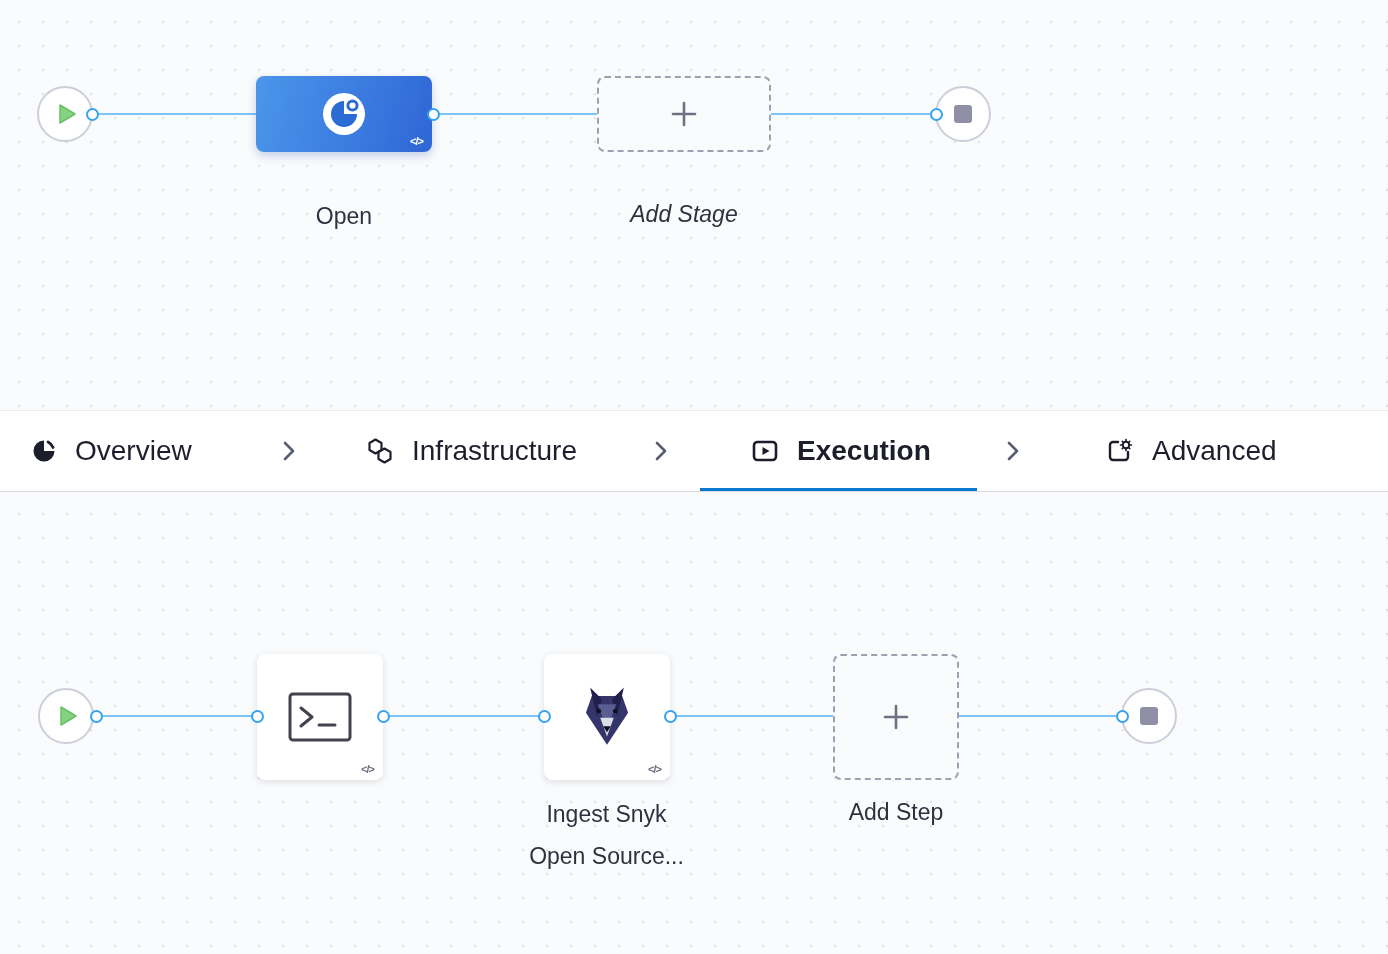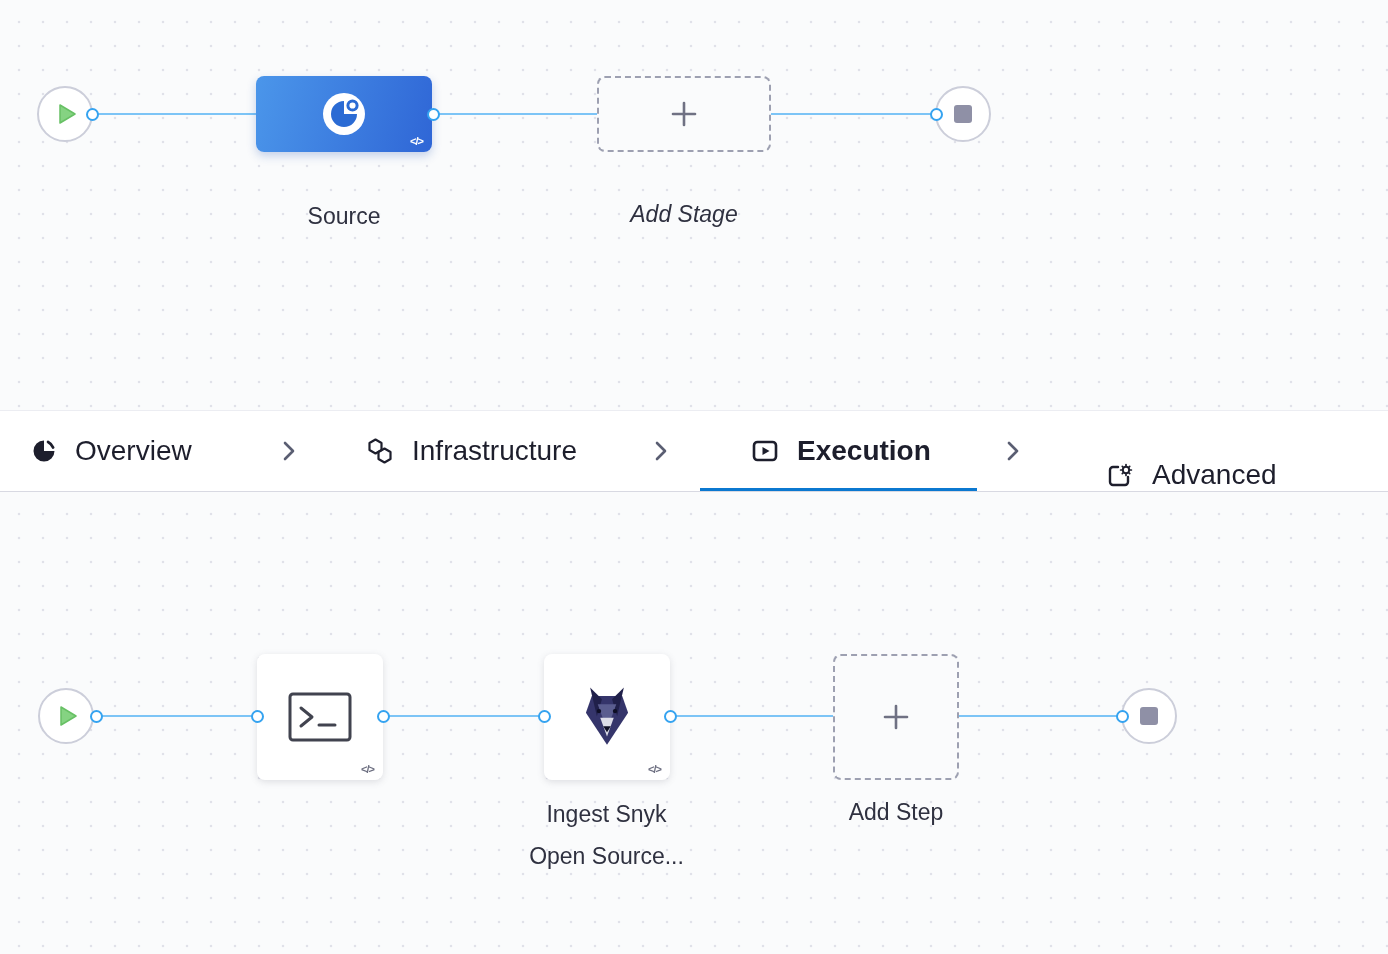--- a/index.html
+++ b/index.html
@@ -125,7 +125,7 @@
       <span class="stop-square"></span>
     </div>
 
-    <div class="node-label" style="left:244px; top:196px; width:200px;">Source</div>
+    <div class="node-label" style="left:244px; top:196px; width:200px;">Open</div>
     <div class="node-label" style="left:584px; top:194px; width:200px;font-style:italic;">Add Stage</div>
   </div>
 

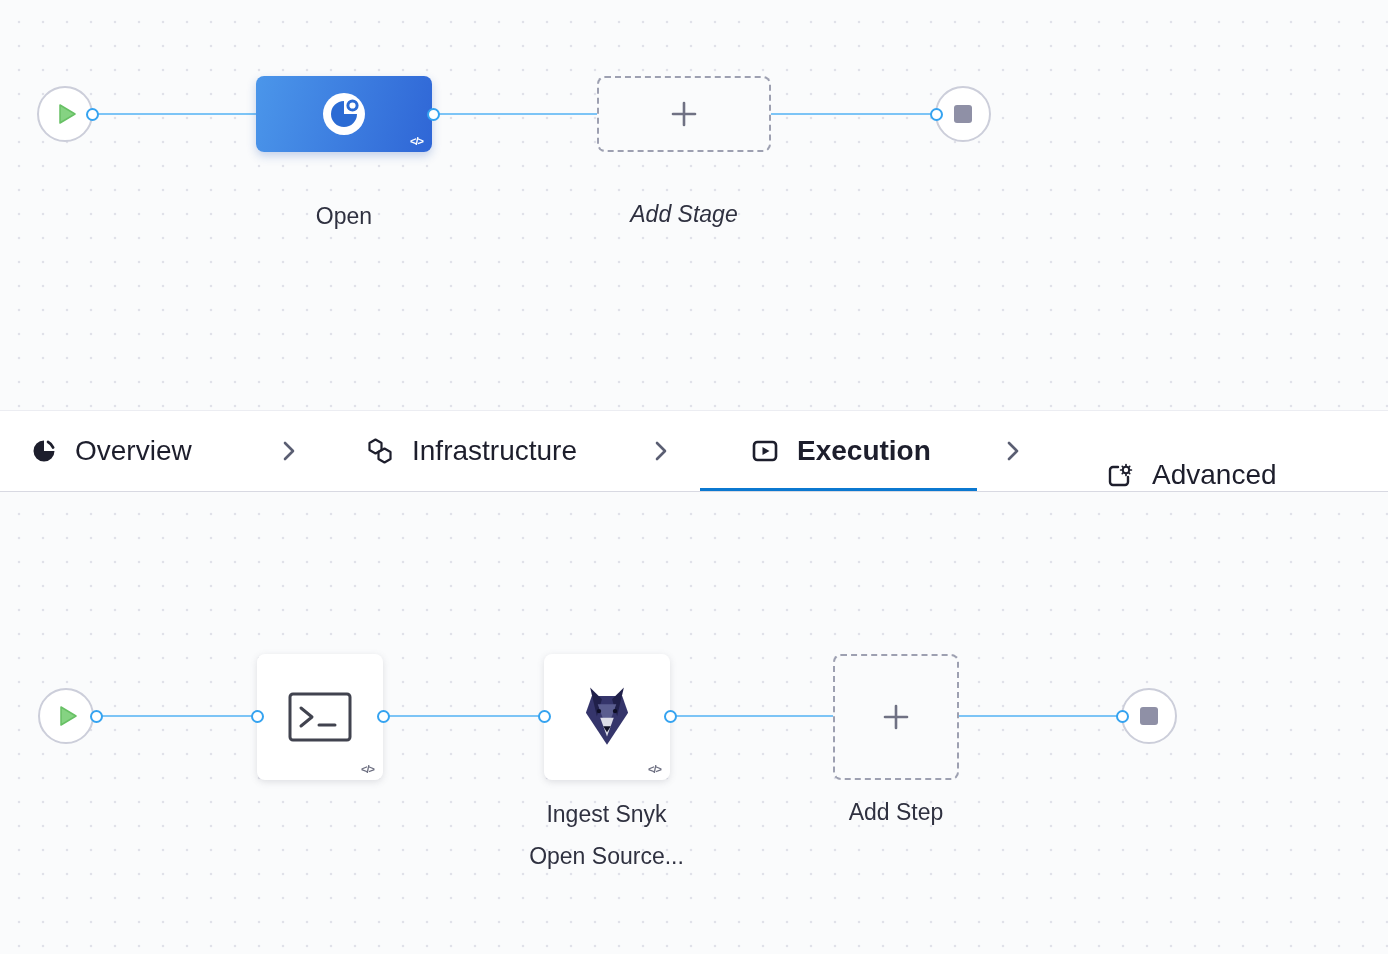--- a/index.html
+++ b/index.html
@@ -179,7 +179,7 @@
         </svg>
     </span>
 
-    <div class="tab" style="left:1105px;align-items:flex-end;">
+    <div class="tab" style="left:1105px;">
       <span class="tab-icon">
         <svg width="30" height="30" viewBox="0 0 30 30">
           <path d="M13 6 H8 a3 3 0 0 0 -3 3 v12 a3 3 0 0 0 3 3 h12 a3 3 0 0 0 3 -3 v-5" fill="none" stroke="#1d1e2c" stroke-width="2.4" stroke-linecap="round"></path>

